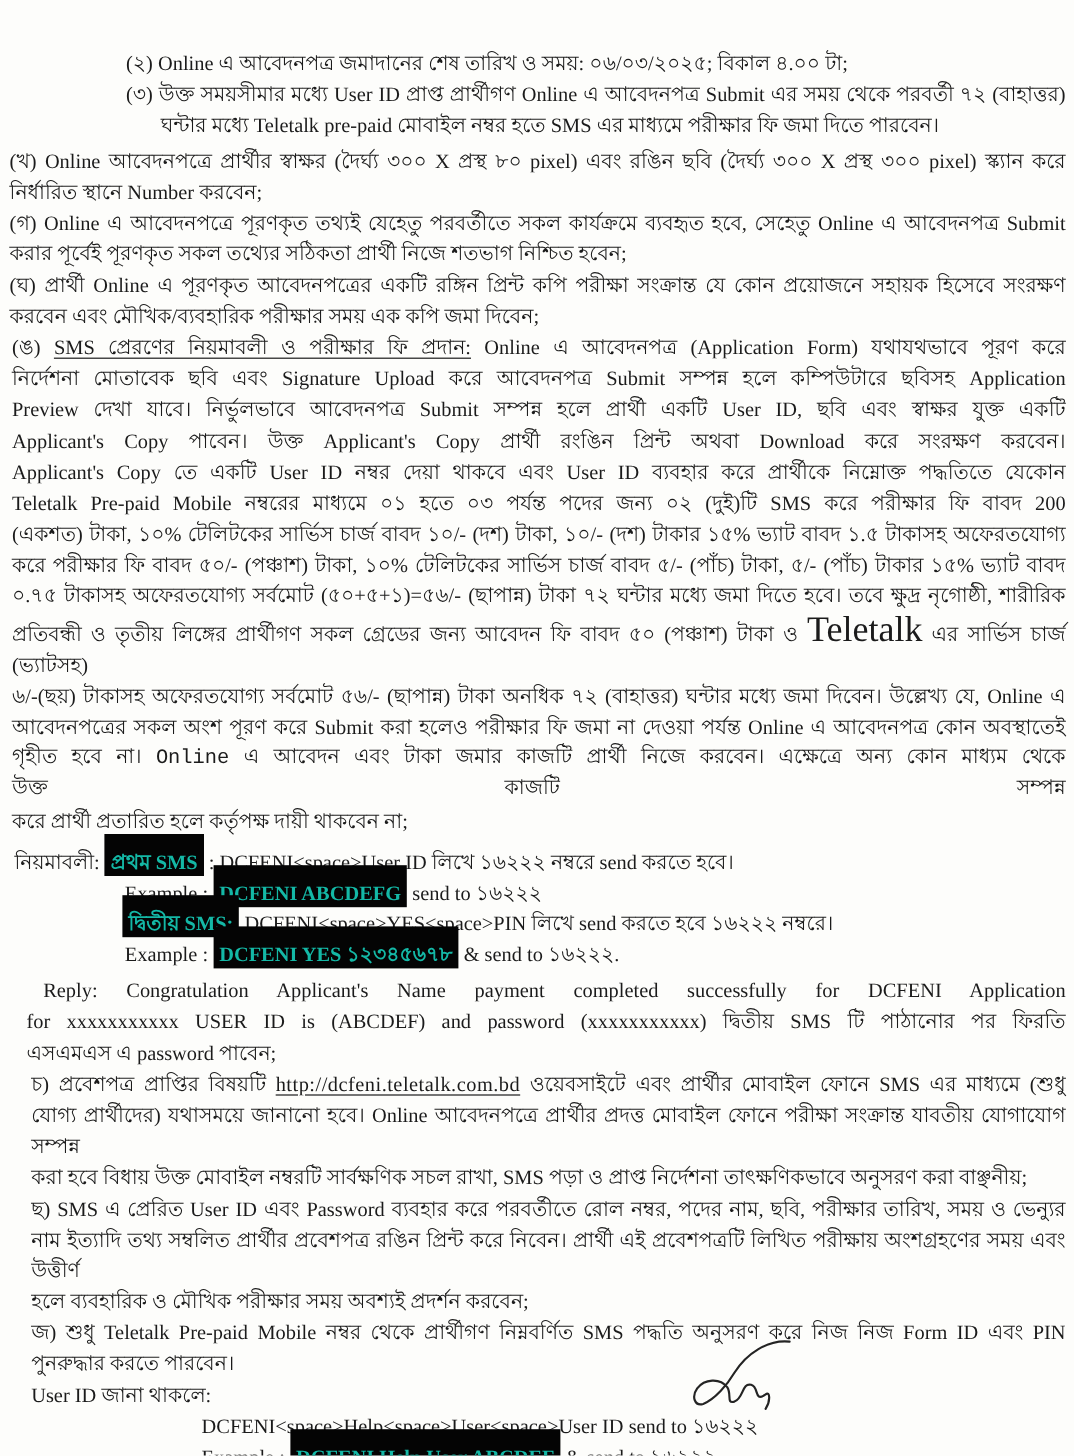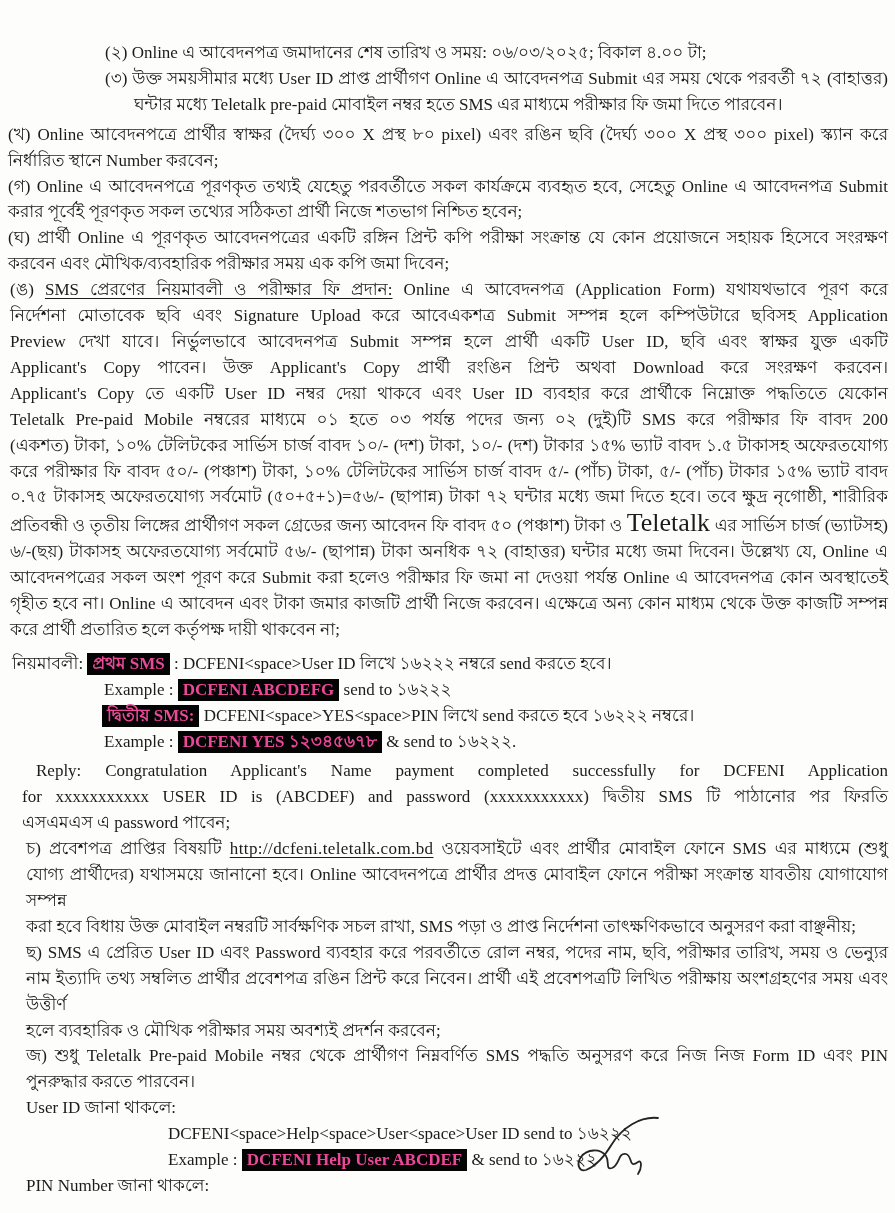--- a/index.html
+++ b/index.html
@@ -35,7 +35,7 @@
     <div class="line just" style="margin-left: 0px;"><span>(ঘ) প্রার্থী Online এ পূরণকৃত আবেদনপত্রের একটি রঙ্গিন প্রিন্ট কপি পরীক্ষা সংক্রান্ত যে কোন প্রয়োজনে সহায়ক হিসেবে সংরক্ষণ</span></div>
     <div class="line" style="margin-left: 0px;"><span>করবেন এবং মৌখিক/ব্যবহারিক পরীক্ষার সময় এক কপি জমা দিবেন;</span></div>
     <div class="line just" style="margin-left: 2px;"><span>(ঙ) </span><span class="ul">SMS প্রেরণের নিয়মাবলী ও পরীক্ষার ফি প্রদান:</span><span> Online এ আবেদনপত্র (Application Form) যথাযথভাবে পূরণ করে</span></div>
-    <div class="line just" style="margin-left: 2px;"><span>নির্দেশনা মোতাবেক ছবি এবং Signature Upload করে আবেএকশত্র Submit সম্পন্ন হলে কম্পিউটারে ছবিসহ Application</span></div>
+    <div class="line just" style="margin-left: 2px;"><span>নির্দেশনা মোতাবেক ছবি এবং Signature Upload করে আবেদনপত্র Submit সম্পন্ন হলে কম্পিউটারে ছবিসহ Application</span></div>
     <div class="line just" style="margin-left: 2px;"><span>Preview দেখা যাবে। নির্ভুলভাবে আবেদনপত্র Submit সম্পন্ন হলে প্রার্থী একটি User ID, ছবি এবং স্বাক্ষর যুক্ত একটি</span></div>
     <div class="line just" style="margin-left: 2px;"><span>Applicant's Copy পাবেন। উক্ত Applicant's Copy প্রার্থী রংঙিন প্রিন্ট অথবা Download করে সংরক্ষণ করবেন।</span></div>
     <div class="line just" style="margin-left: 2px;"><span>Applicant's Copy তে একটি User ID নম্বর দেয়া থাকবে এবং User ID ব্যবহার করে প্রার্থীকে নিম্নোক্ত পদ্ধতিতে যেকোন</span></div>

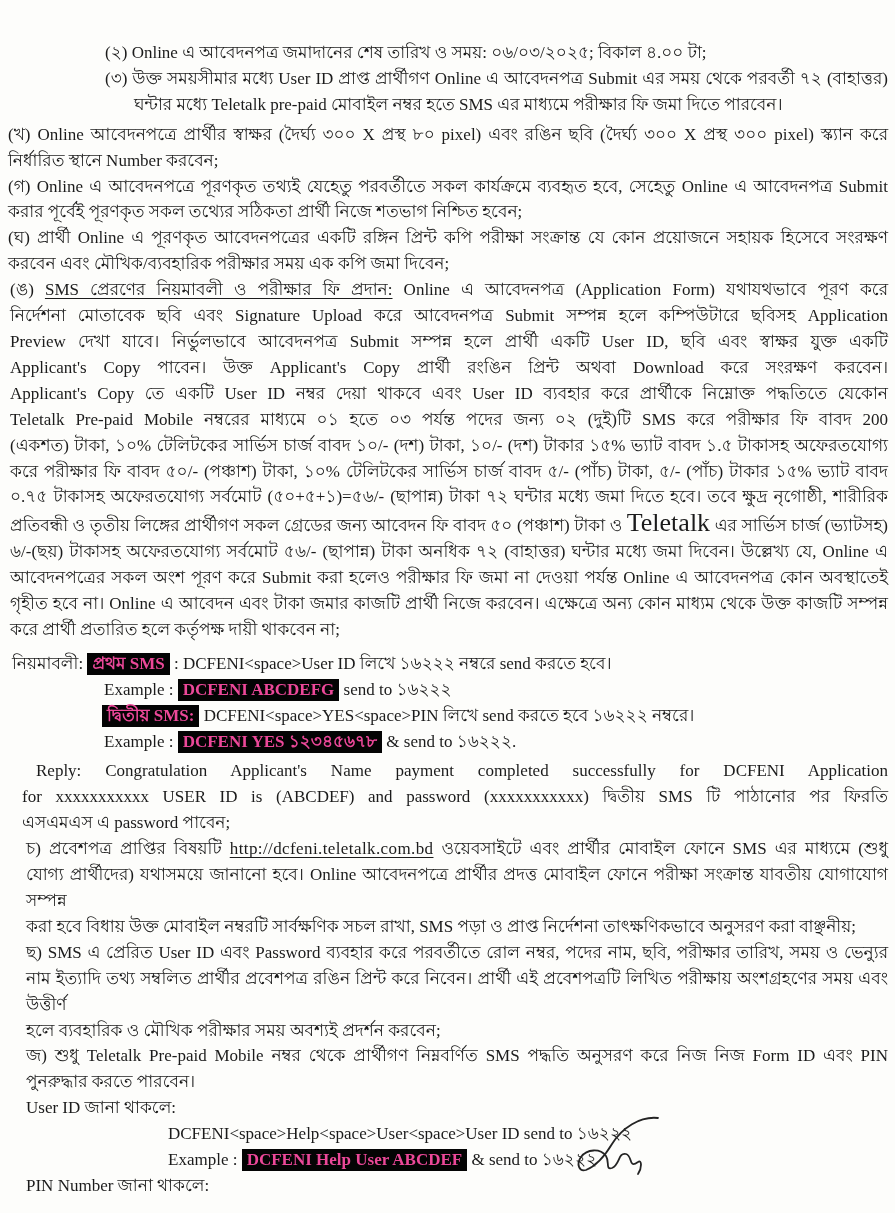--- a/index.html
+++ b/index.html
@@ -18,7 +18,7 @@
   .hl{background:#040404;color:#ec4899;font-weight:bold;padding:1px 5px 2px 5px;}
   .ul{text-decoration:underline;text-underline-offset:3px;text-decoration-thickness:1px;}
   .url{letter-spacing:.4px;}
-  .big{font-size:26px;line-height:1;}
+  .big{font-size:30px;line-height:1;}
   #sig{position:absolute;left:572px;top:1112px;}
 </style>
 </head>

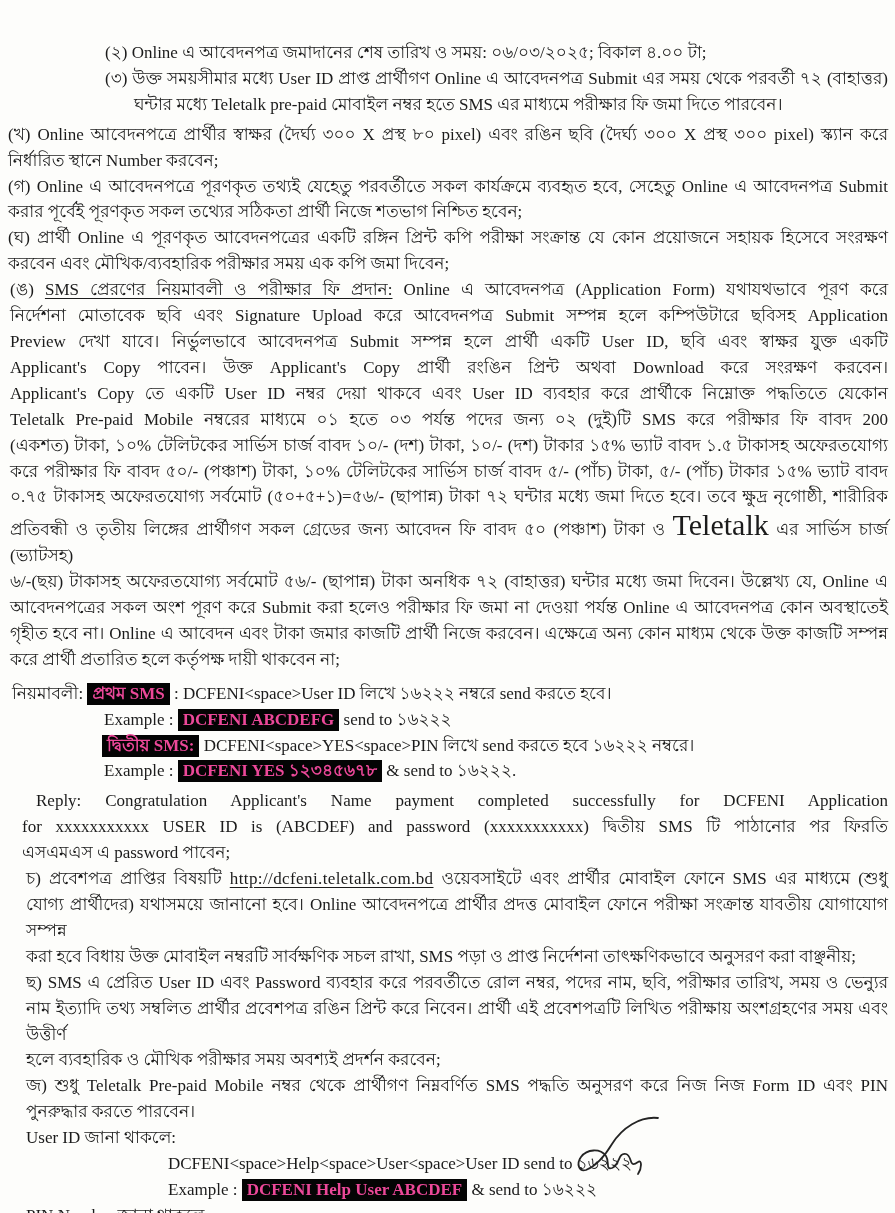--- a/index.html
+++ b/index.html
@@ -46,7 +46,7 @@
     <div class="line just" style="margin-left: 2px;"><span>প্রতিবন্ধী ও তৃতীয় লিঙ্গের প্রার্থীগণ সকল গ্রেডের জন্য আবেদন ফি বাবদ ৫০ (পঞ্চাশ) টাকা ও </span><span class="big">Teletalk</span><span> এর সার্ভিস চার্জ (ভ্যাটসহ)</span></div>
     <div class="line just" style="margin-left: 2px;"><span>৬/-(ছয়) টাকাসহ অফেরতযোগ্য সর্বমোট ৫৬/- (ছাপান্ন) টাকা অনধিক ৭২ (বাহাত্তর) ঘন্টার মধ্যে জমা দিবেন। উল্লেখ্য যে, Online এ</span></div>
     <div class="line just" style="margin-left: 2px;"><span>আবেদনপত্রের সকল অংশ পূরণ করে Submit করা হলেও পরীক্ষার ফি জমা না দেওয়া পর্যন্ত Online এ আবেদনপত্র কোন অবস্থাতেই</span></div>
-    <div class="line just" style="margin-left: 2px;"><span>গৃহীত হবে না। Online এ আবেদন এবং টাকা জমার কাজটি প্রার্থী নিজে করবেন। এক্ষেত্রে অন্য কোন মাধ্যম থেকে উক্ত কাজটি সম্পন্ন</span></div>
+    <div class="line just" style="margin-left: 2px; font-family: Liberation Mono, monospace;"><span>গৃহীত হবে না। Online এ আবেদন এবং টাকা জমার কাজটি প্রার্থী নিজে করবেন। এক্ষেত্রে অন্য কোন মাধ্যম থেকে উক্ত কাজটি সম্পন্ন</span></div>
     <div class="line" style="margin-left: 2px;"><span>করে প্রার্থী প্রতারিত হলে কর্তৃপক্ষ দায়ী থাকবেন না;</span></div>
     <div class="line" style="margin-left: 4px; margin-top: 8px;"><span>নিয়মাবলী: </span><span class="hl">প্রথম SMS</span><span> : DCFENI&lt;space&gt;User ID লিখে ১৬২২২ নম্বরে send করতে হবে।</span></div>
     <div class="line" style="margin-left: 96px;"><span>Example : </span><span class="hl">DCFENI  ABCDEFG</span><span> send to ১৬২২২</span></div>

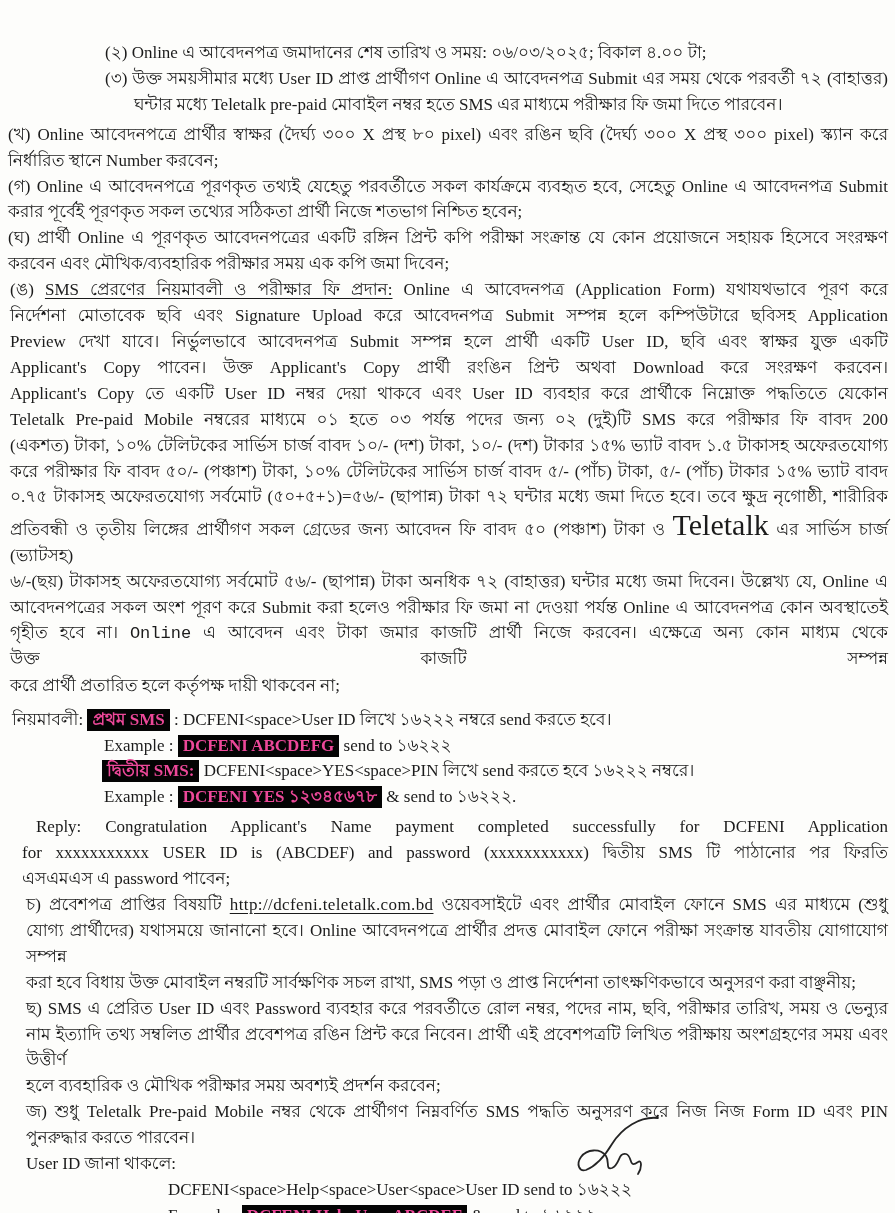--- a/index.html
+++ b/index.html
@@ -15,7 +15,7 @@
   }
   .line{min-height:25.9px;}
   .just{text-align:justify;text-align-last:justify;}
-  .hl{background:#040404;color:#ec4899;font-weight:bold;padding:1px 5px 2px 5px;}
+  .hl{background:#040404;color:#14b8a6;font-weight:bold;padding:14px 5px 2px 5px;}
   .ul{text-decoration:underline;text-underline-offset:3px;text-decoration-thickness:1px;}
   .url{letter-spacing:.4px;}
   .big{font-size:30px;line-height:1;}

